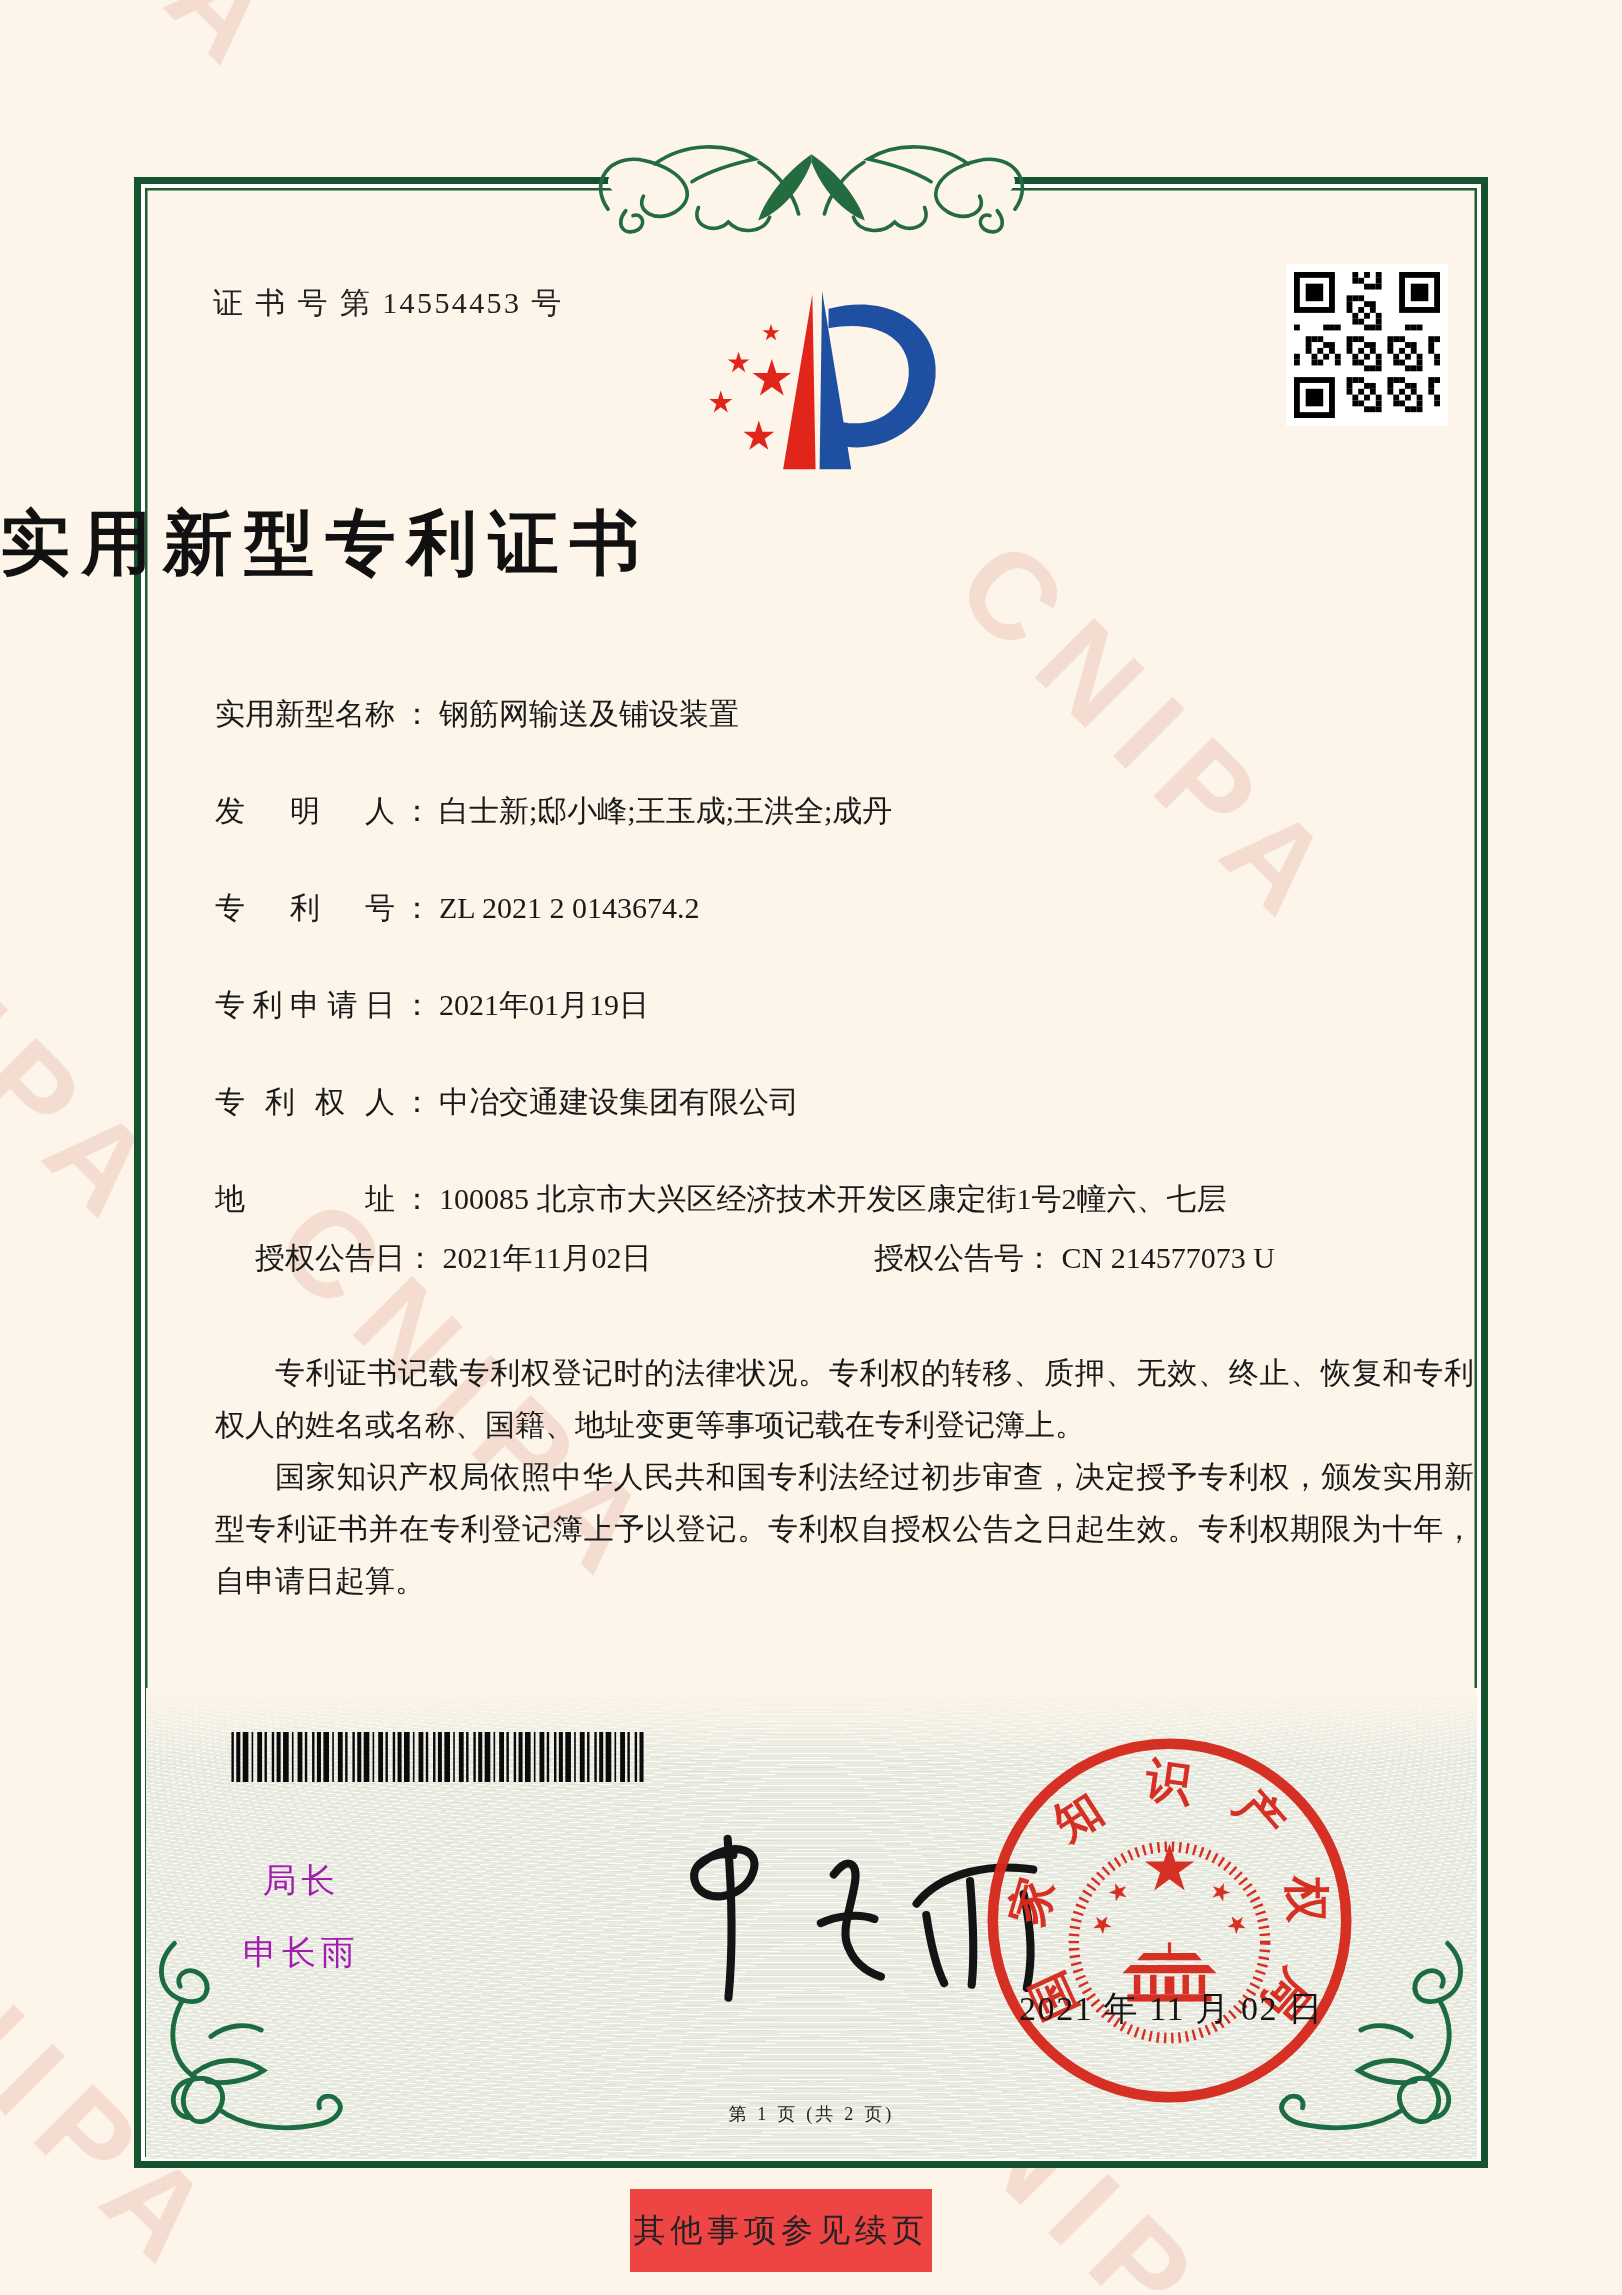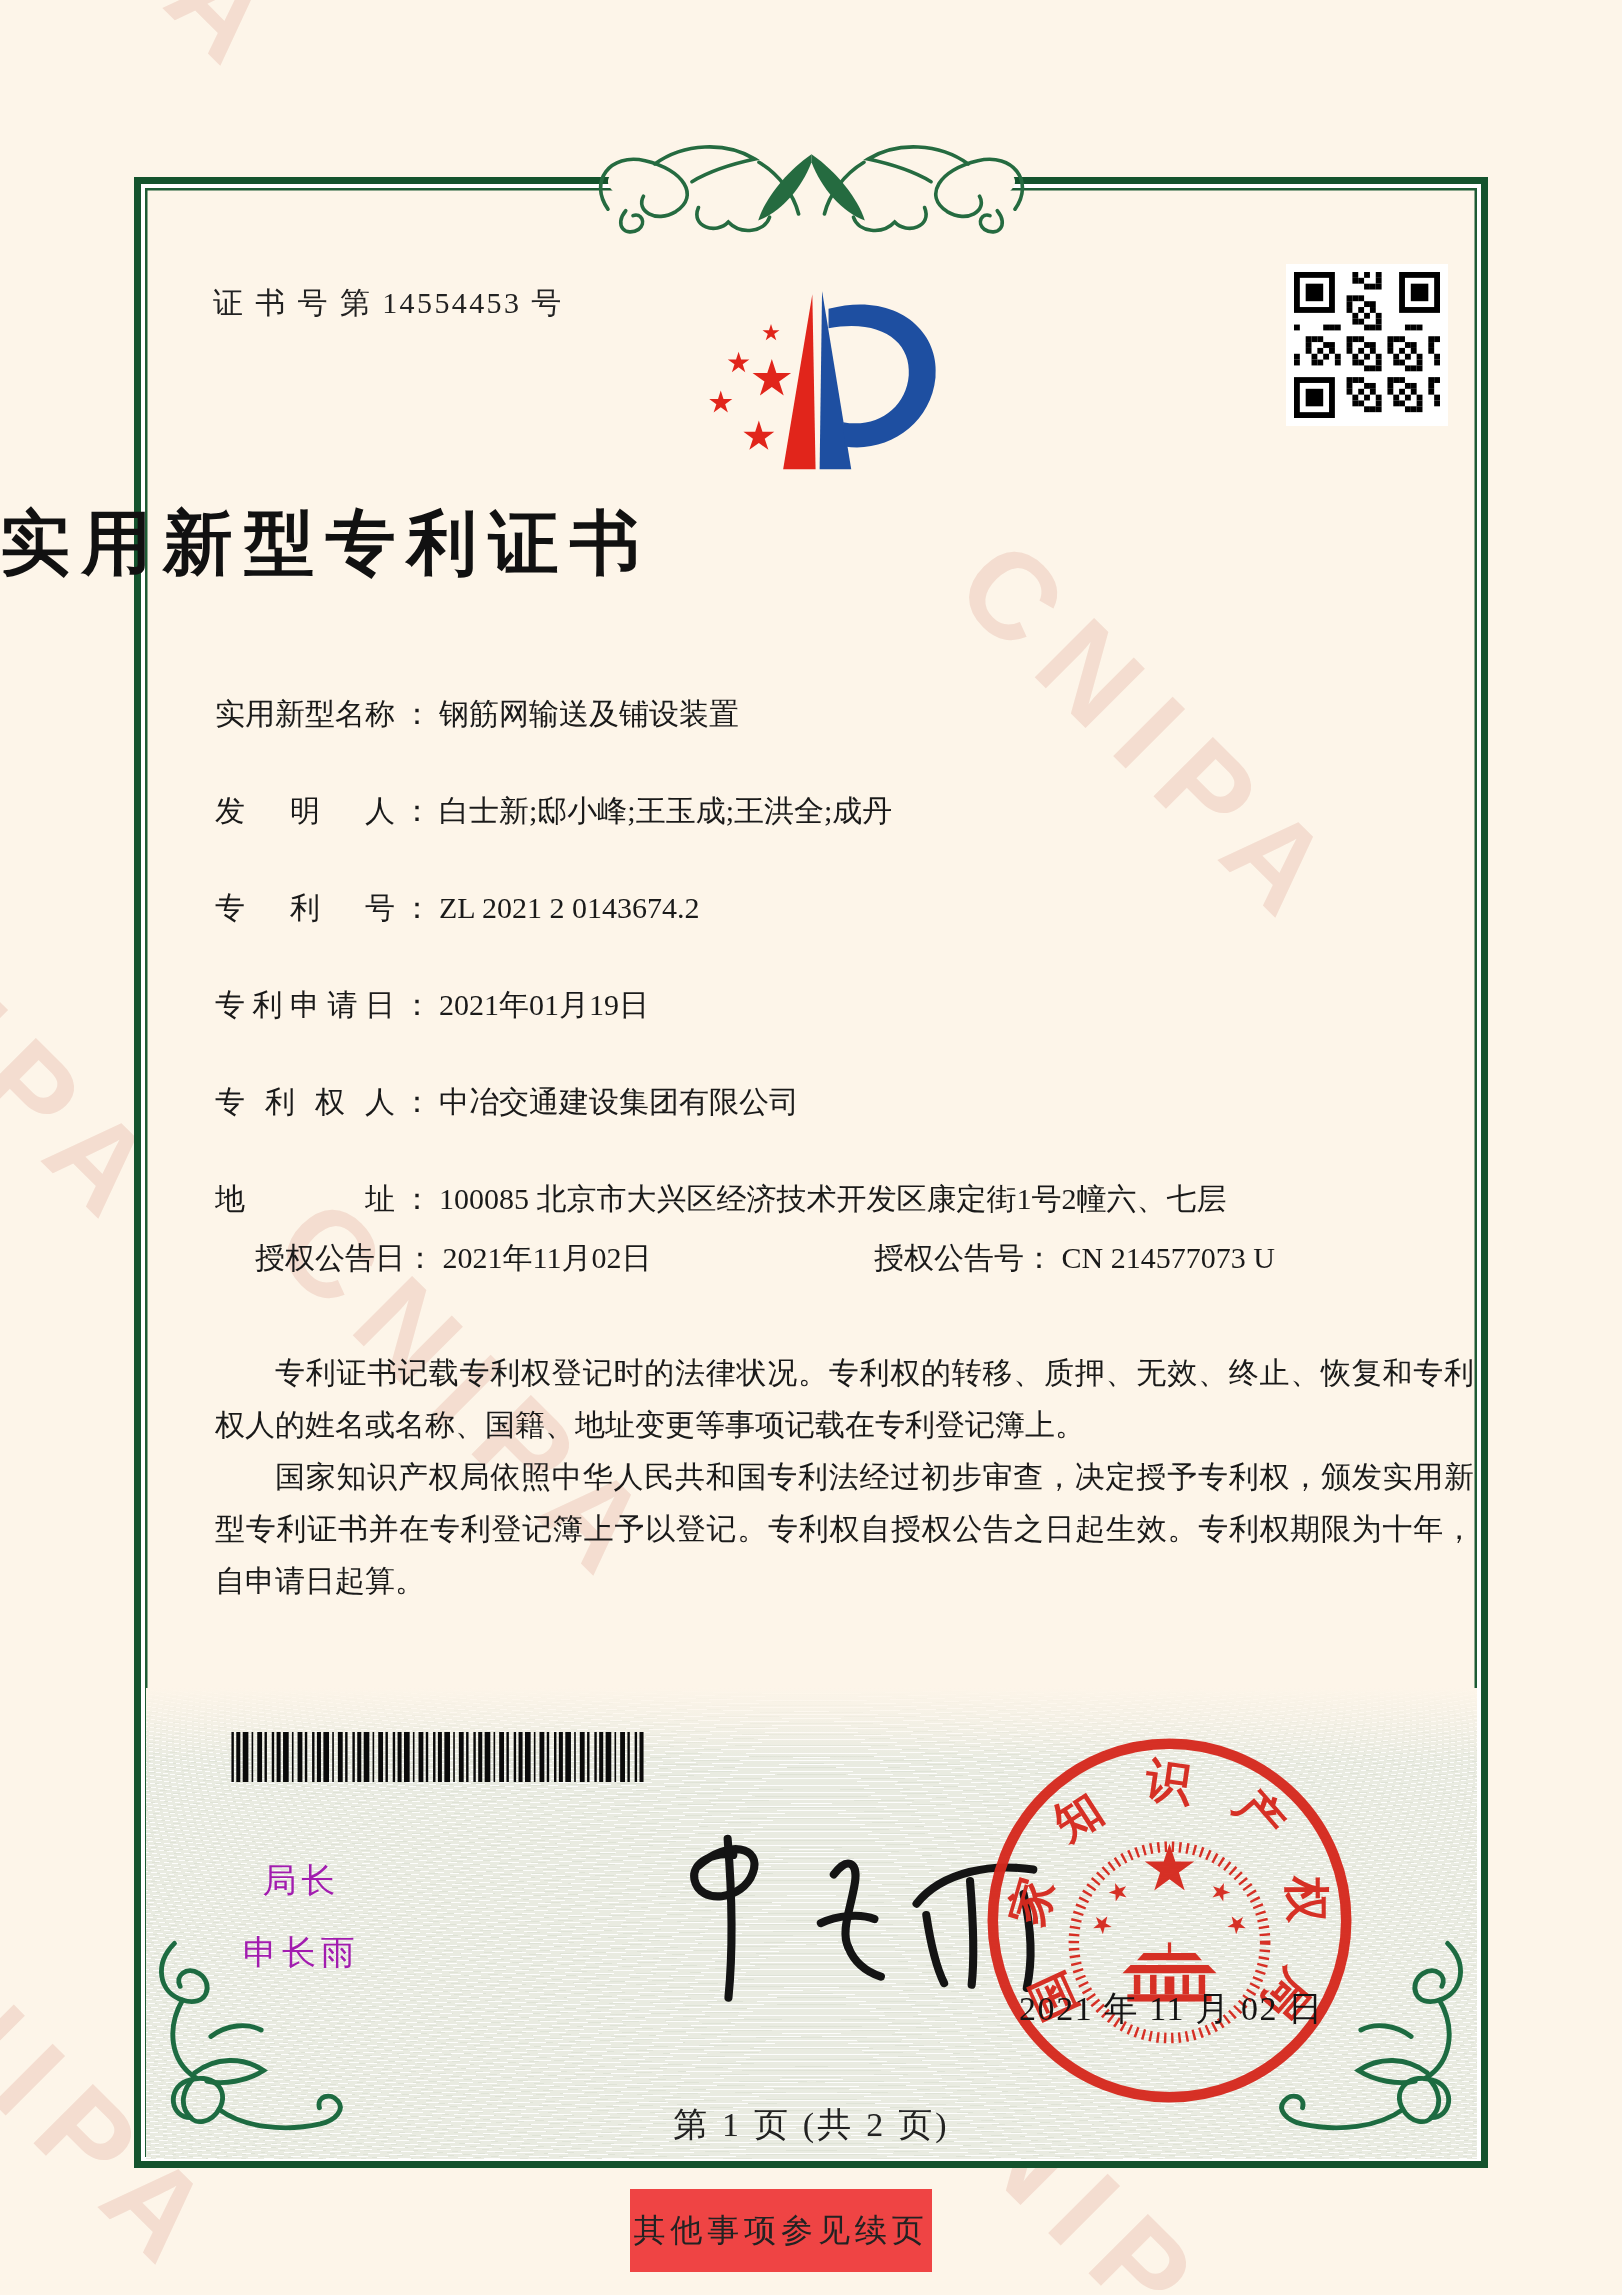--- a/index.html
+++ b/index.html
@@ -47,7 +47,7 @@
   .sig{position:absolute;left:649px;top:1824px;z-index:4;}
   .seal{position:absolute;left:979px;top:1730px;z-index:4;}
   .sealdate{position:absolute;left:1019px;top:1986px;z-index:5;font-size:34px;letter-spacing:1.6px;color:#141414;}
-  .pageno{position:absolute;left:0;top:2102px;width:1623px;text-align:center;z-index:4;font-size:34px;
+  .pageno{position:absolute;left:0;top:2102px;width:1623px;text-align:center;z-index:4;font-size:18px;
     letter-spacing:3.2px;color:#222;}
   .note{position:absolute;left:630px;top:2189px;width:302px;height:83px;background:#ef4444;z-index:4;
     display:flex;align-items:center;justify-content:center;font-size:32px;letter-spacing:4.9px;color:#222;}

